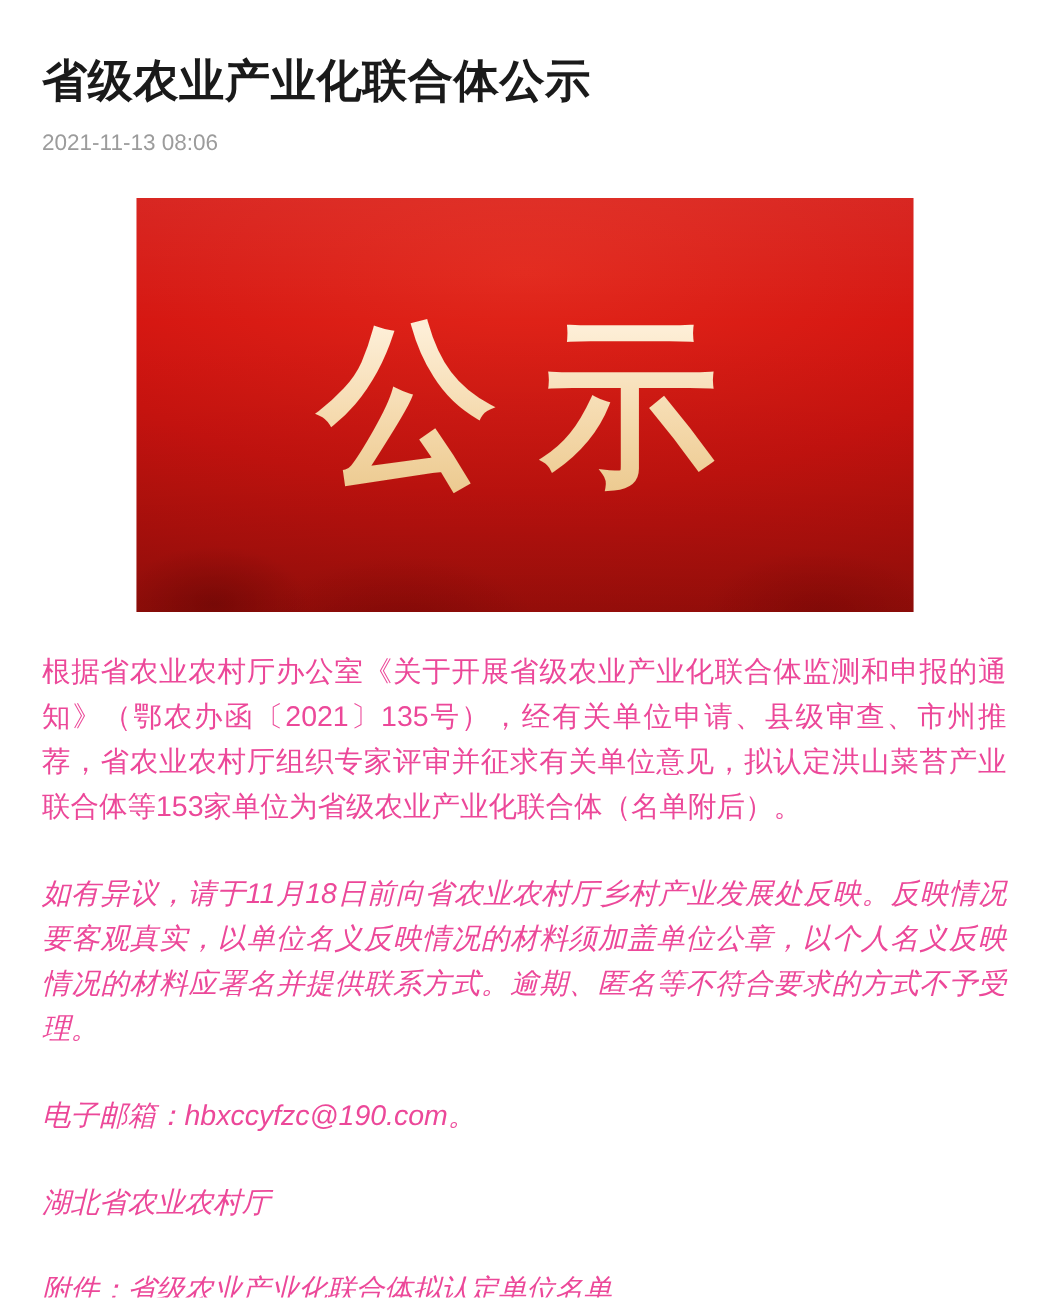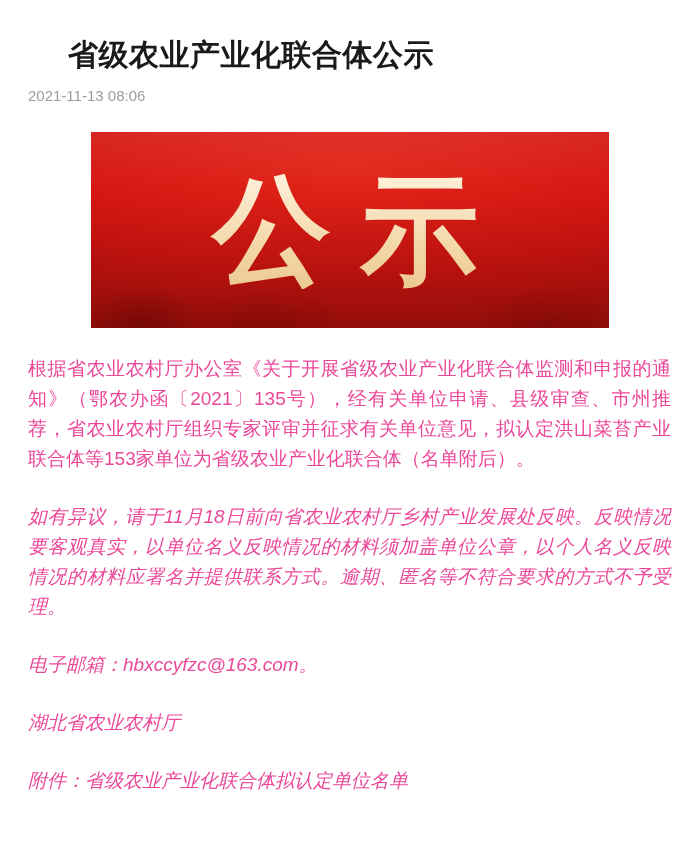--- a/index.html
+++ b/index.html
@@ -19,7 +19,6 @@
     font-weight: bold;
     color: #1a1a1a;
     letter-spacing: 0.5px;
-    margin-left: 40px;
   }
   .pub-date {
     margin-top: 13px;

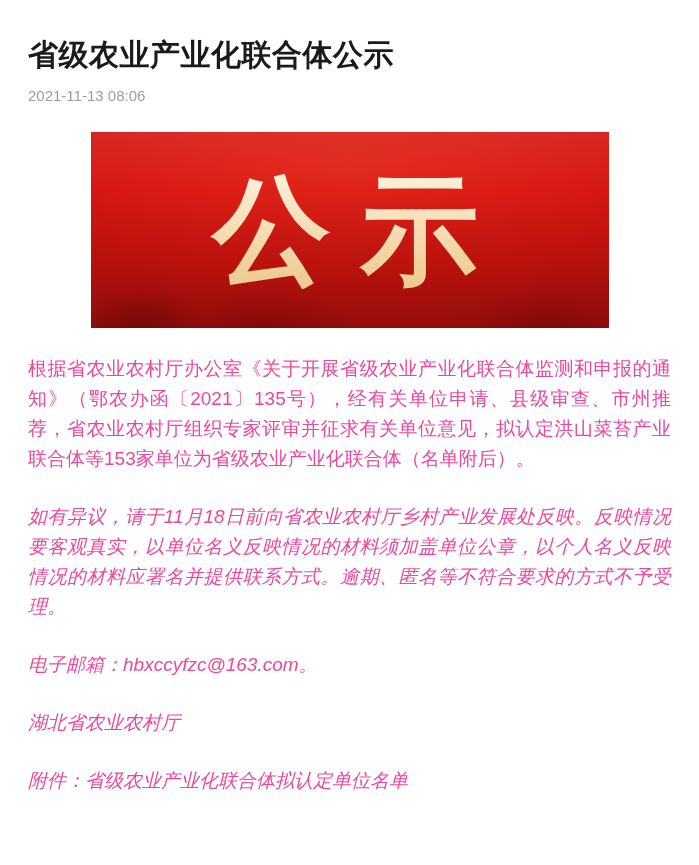--- a/index.html
+++ b/index.html
@@ -27,7 +27,7 @@
   }
   .banner {
     width: 518px;
-    height: 196px;
+    height: 276px;
     margin: 28px auto 0 auto;
     display: flex;
     align-items: center;

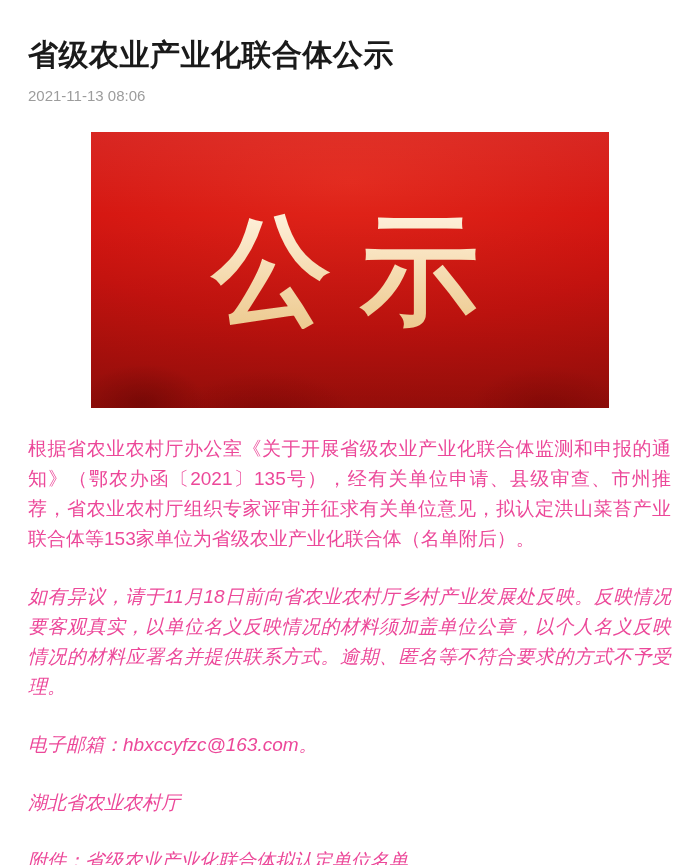--- a/index.html
+++ b/index.html
@@ -80,7 +80,7 @@
 
   <p class="body-text tight">如有异议，请于11月18日前向省农业农村厅乡村产业发展处反映。反映情况要客观真实，以单位名义反映情况的材料须加盖单位公章，以个人名义反映情况的材料应署名并提供联系方式。逾期、匿名等不符合要求的方式不予受理。</p>
 
-  <p class="body-text tight">电子邮箱：hbxccyfzc@163.com。</p>
+  <p class="body-text tight">电子邮箱：hbxccyfzc@190.com。</p>
 
   <p class="body-text tight">湖北省农业农村厅</p>
 

